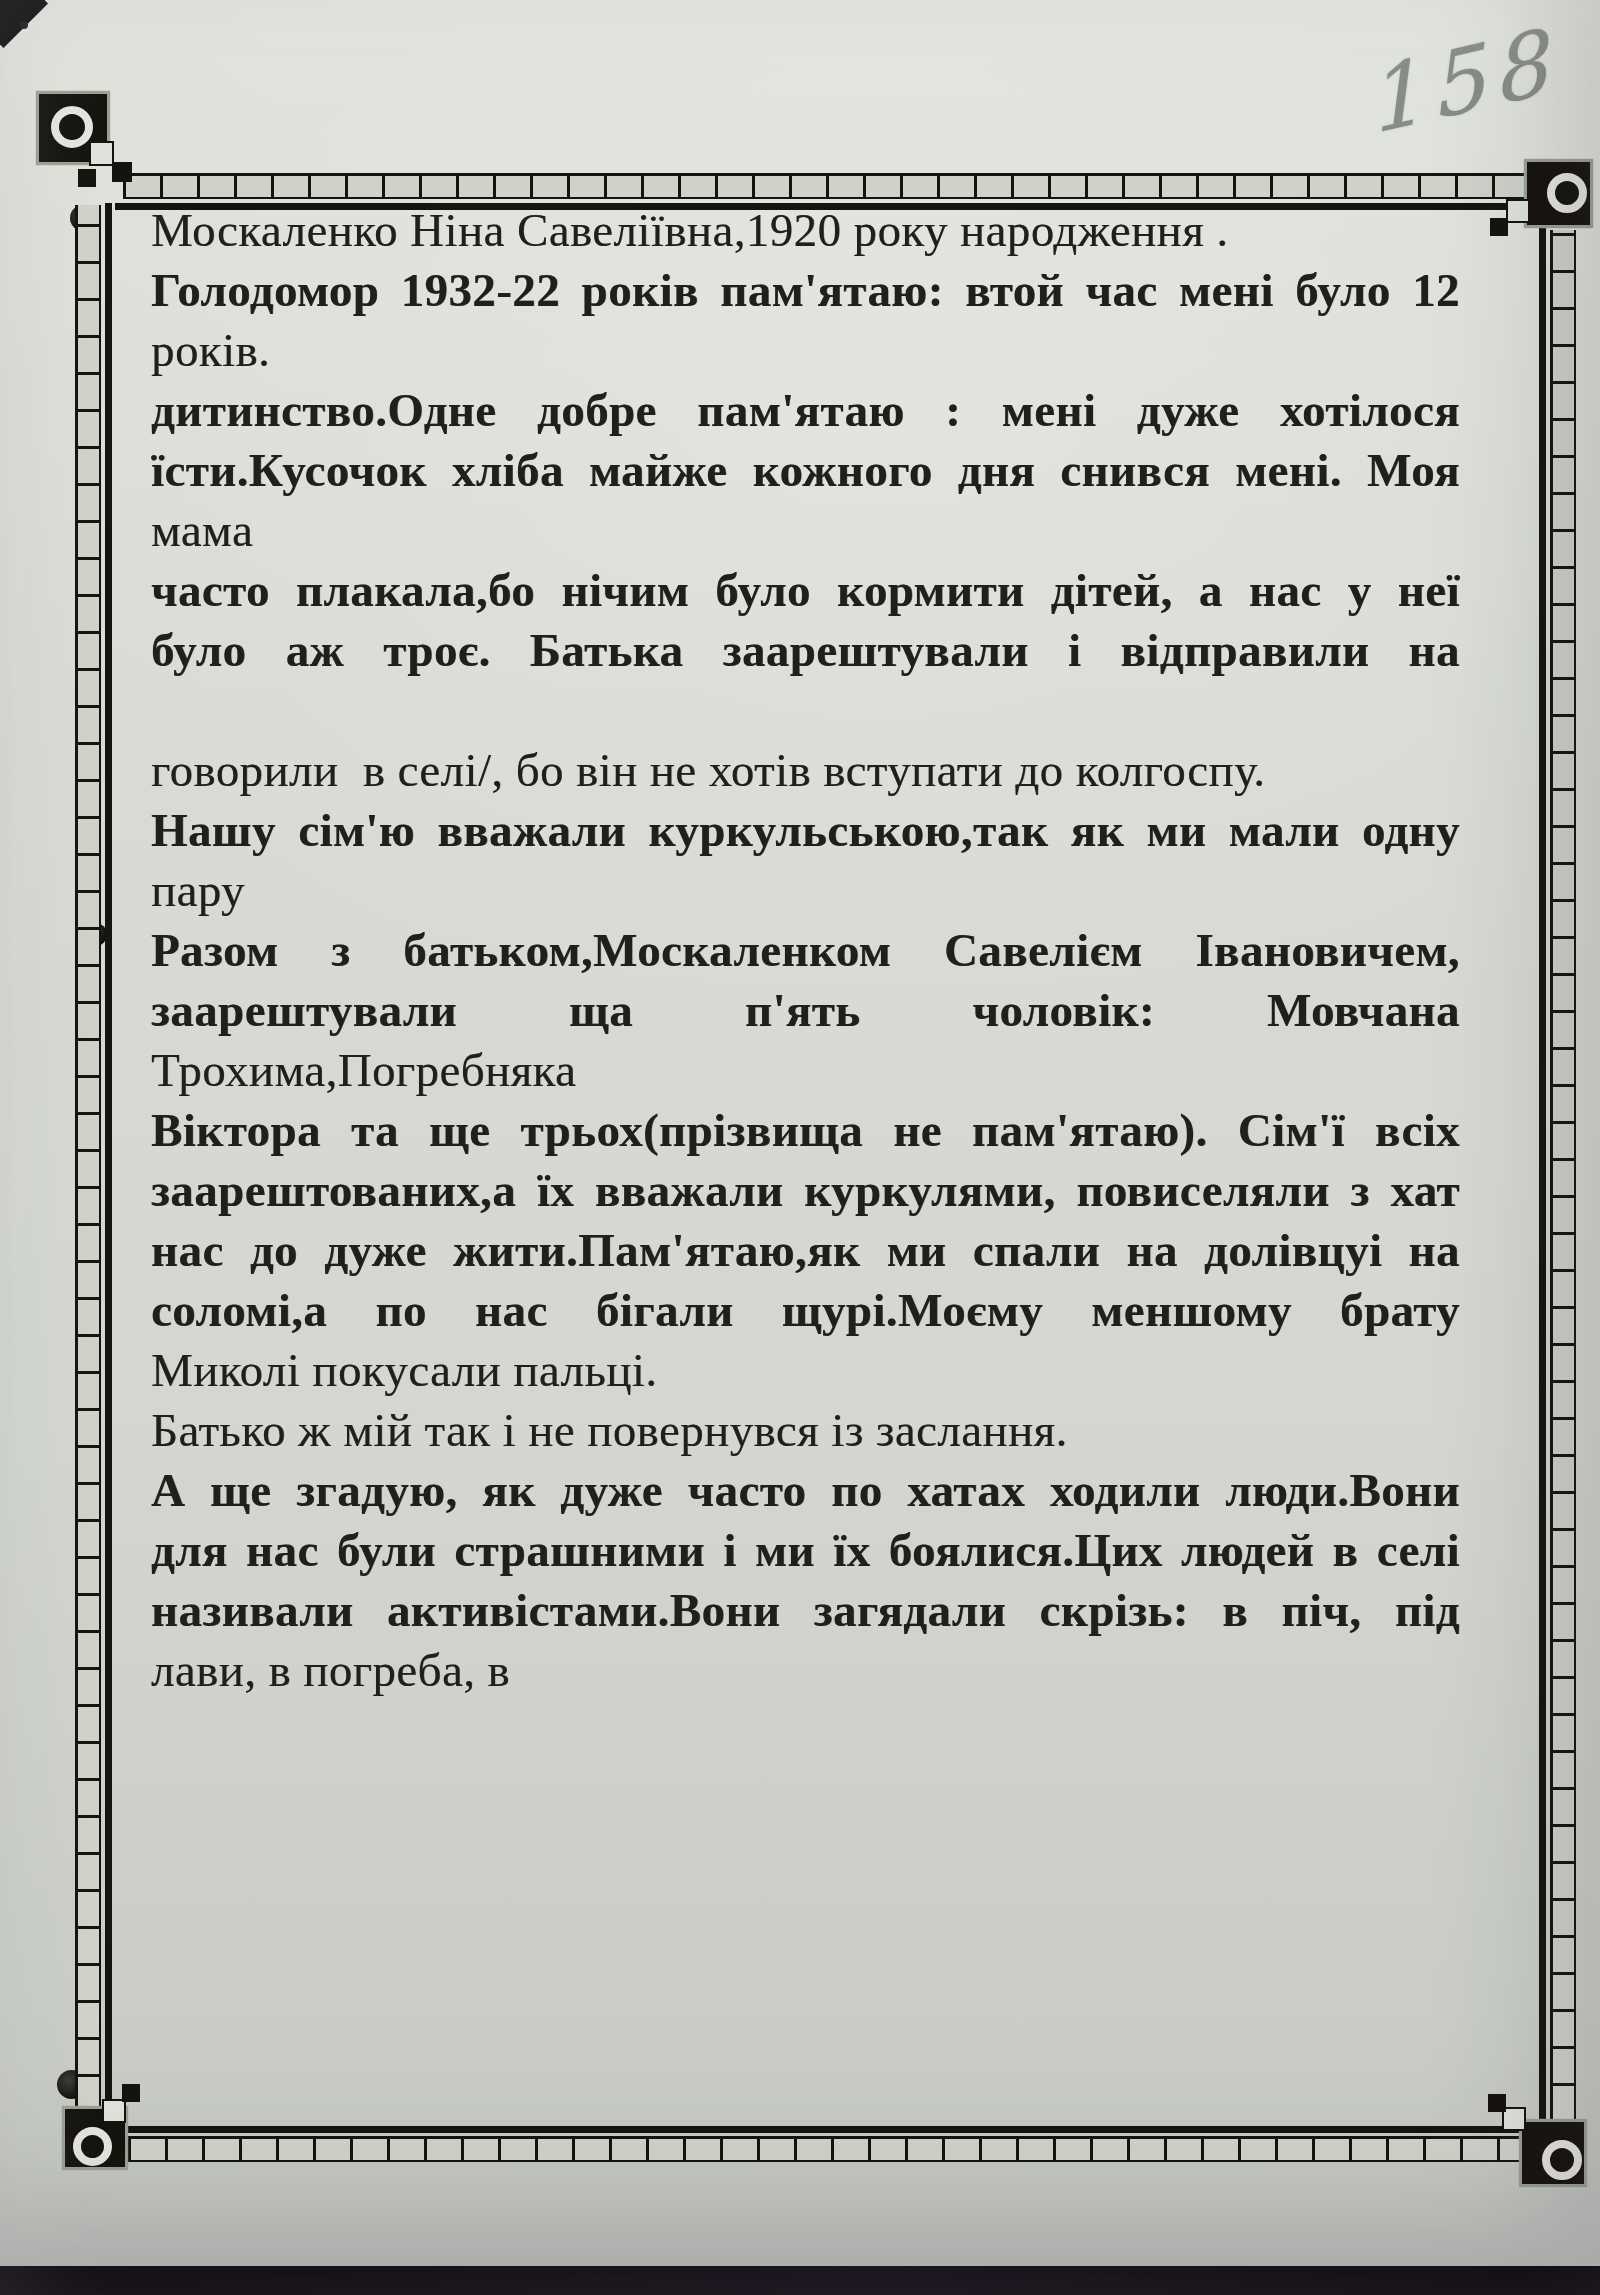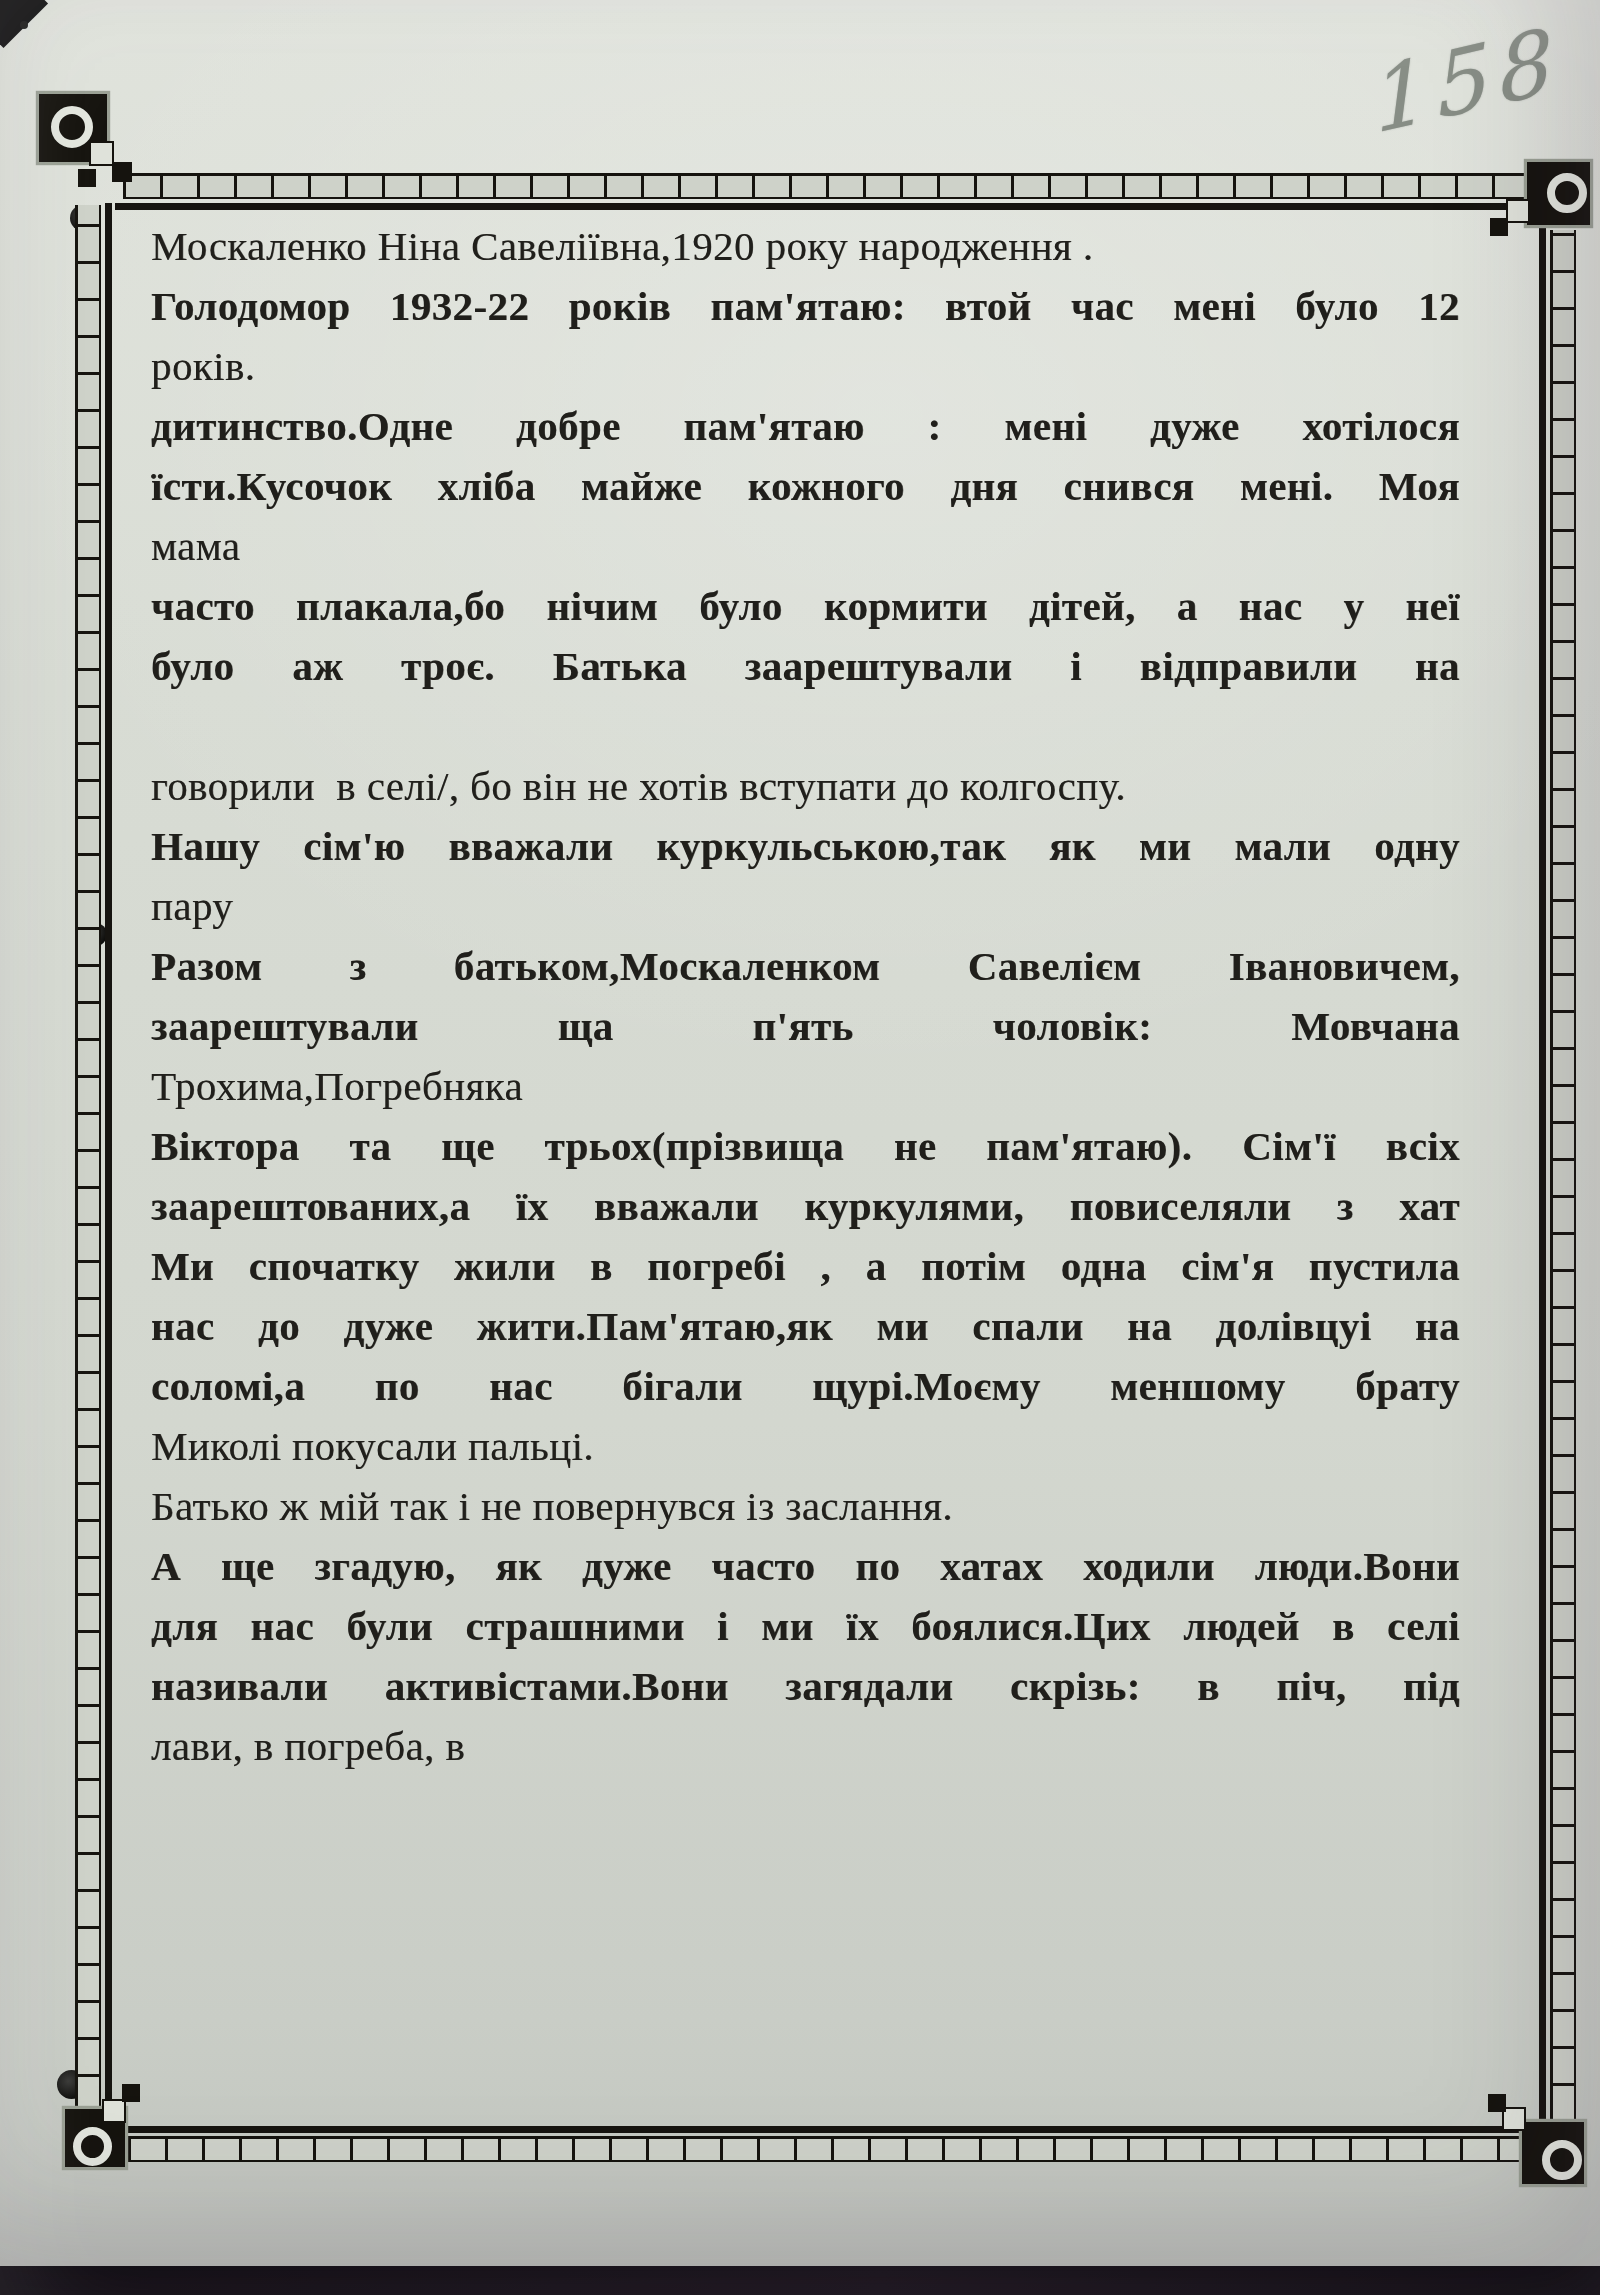--- a/index.html
+++ b/index.html
@@ -51,8 +51,8 @@
   .sq.dark  { background:#15130e; }
   
   .text-block {
-    position:absolute; left:151px; top:216px; width:1309px;
-    font-size:41px; line-height:60px; color:#201f1b;
+    position:absolute; left:151px; top:200px; width:1309px;
+    font-size:47px; line-height:60px; color:#201f1b;
     letter-spacing:0.4px; text-shadow:0.4px 0.4px 0 rgba(32,31,27,.55);
   }
   .line { min-height:60px; white-space:pre-wrap; }

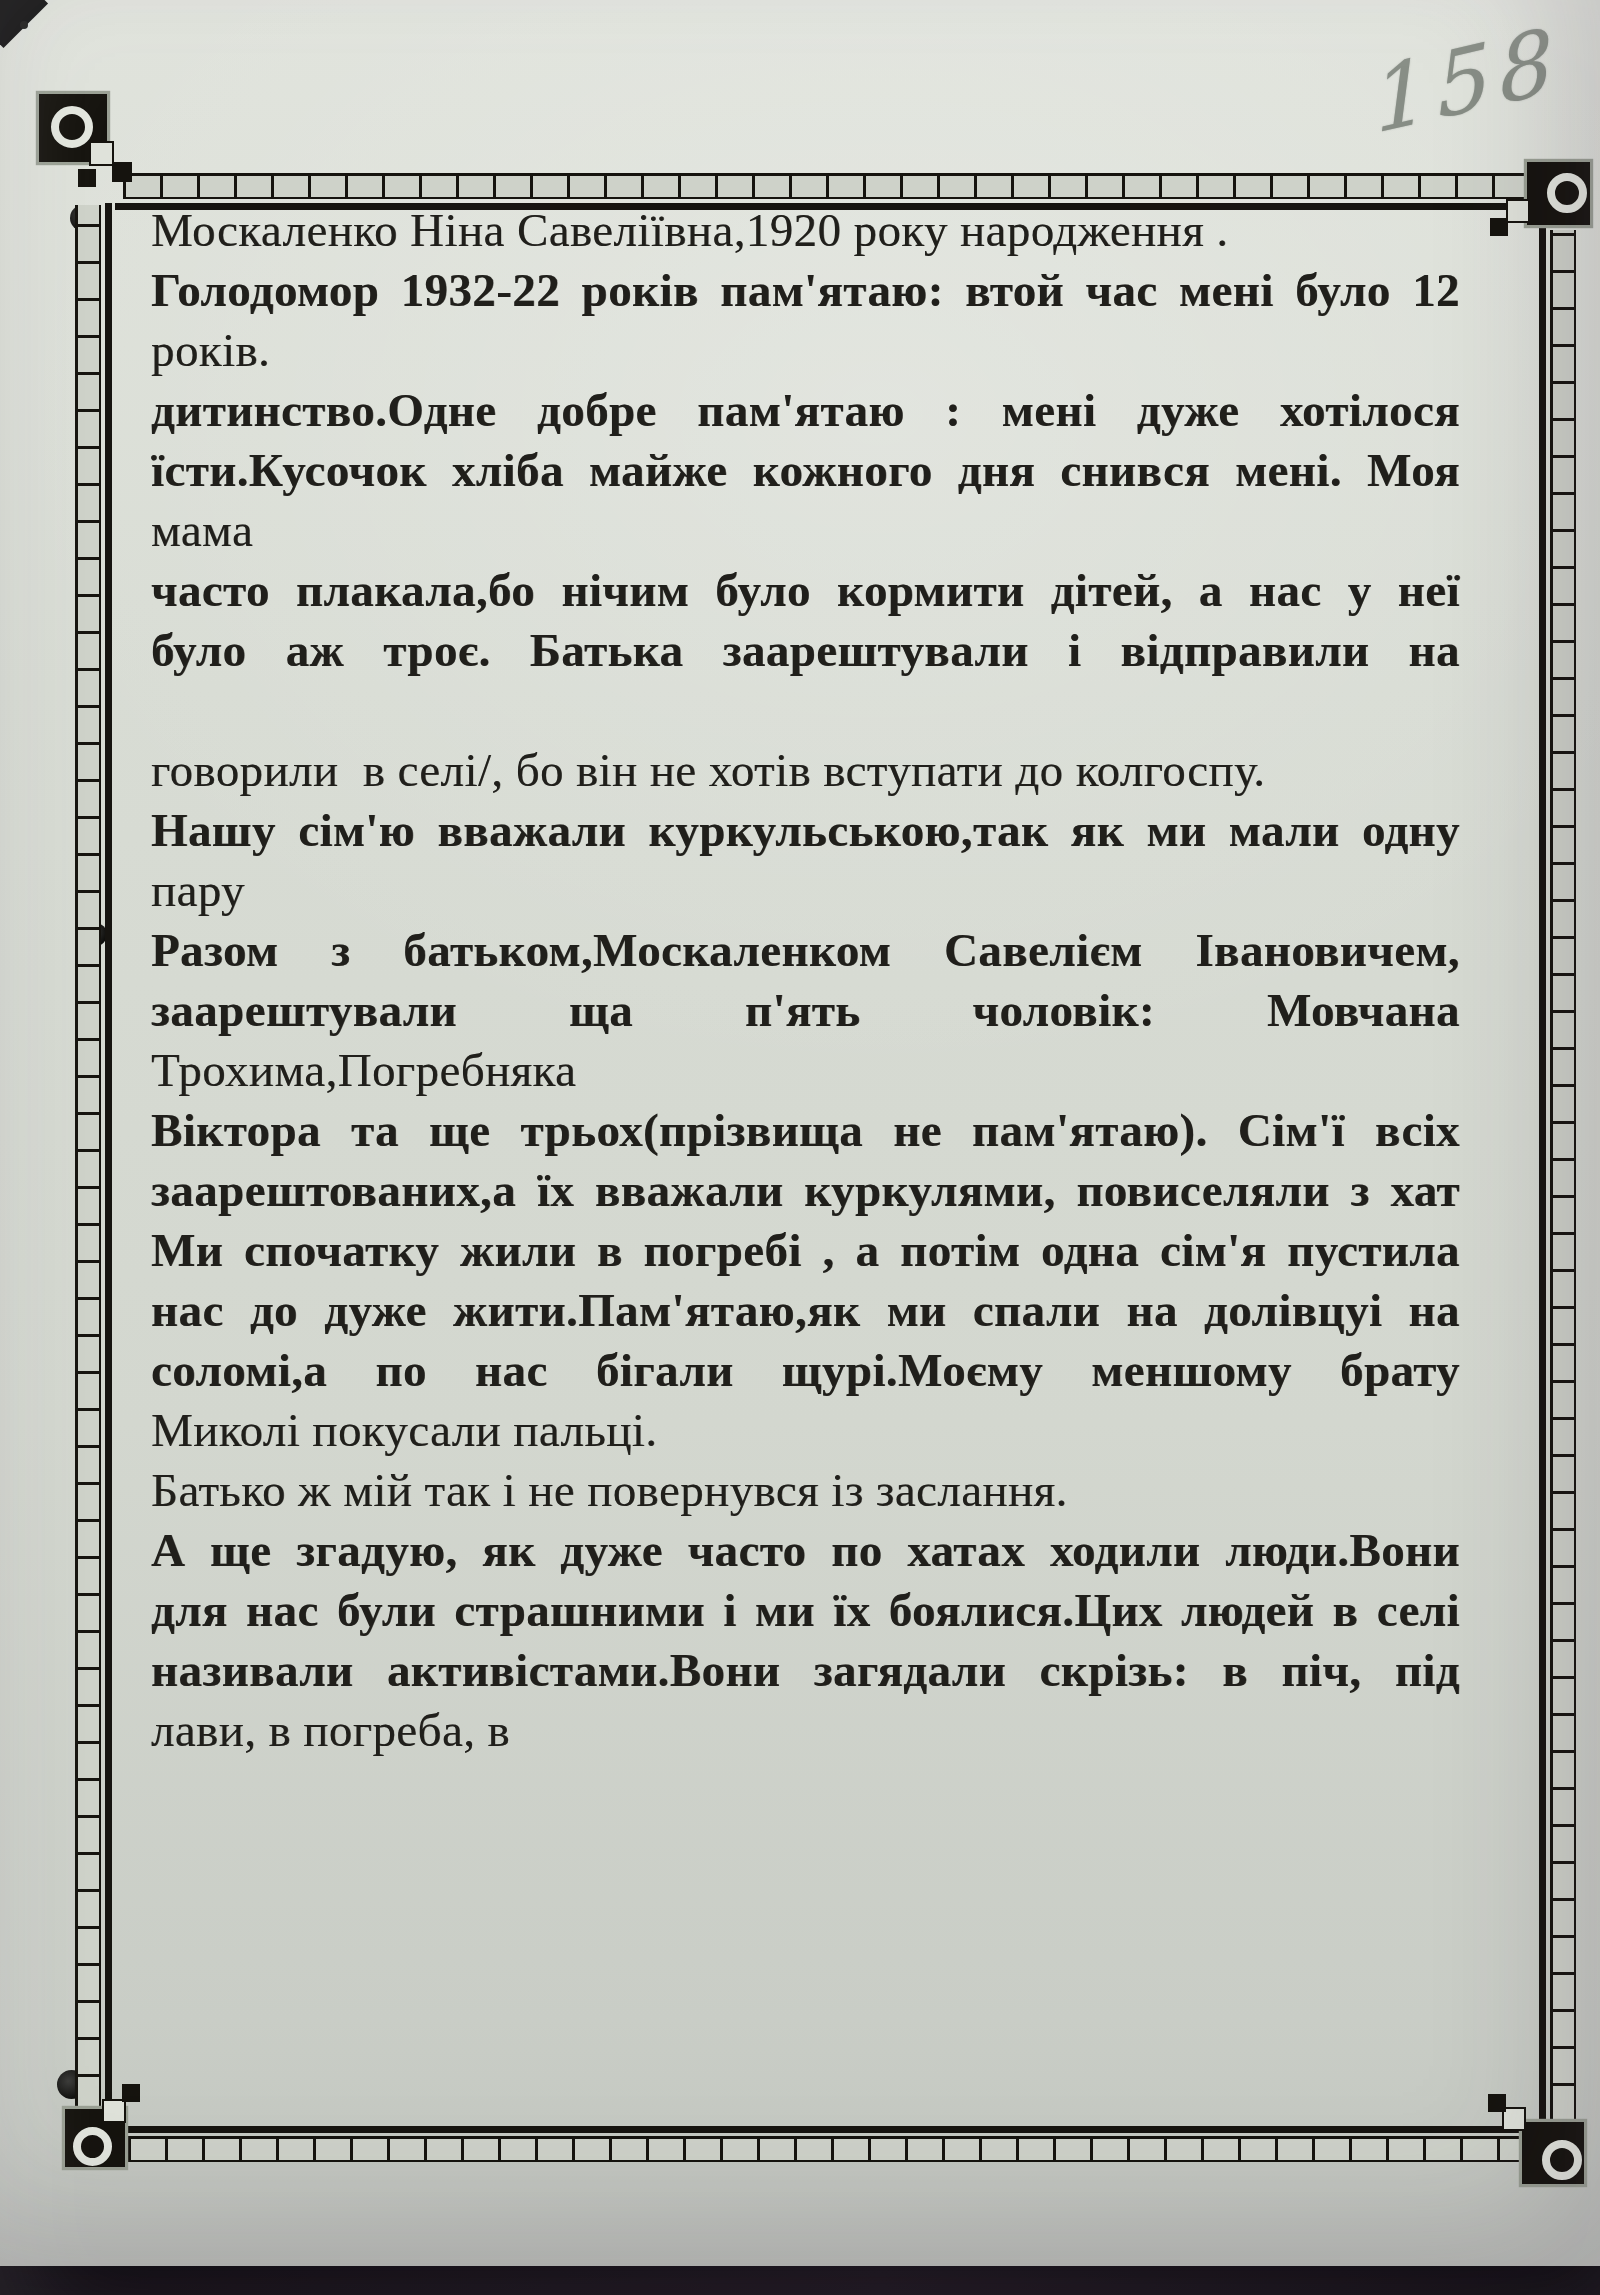--- a/index.html
+++ b/index.html
@@ -133,7 +133,6 @@
       <div class="line">Трохима,Погребняка</div>
       <div class="line just">Віктора та ще трьох(прізвища не пам'ятаю). Сім'ї всіх</div>
       <div class="line just">заарештованих,а їх вважали куркулями, повиселяли з хат</div>
-      <div class="line just">Ми спочатку жили в погребі , а потім одна сім'я пустила</div>
       <div class="line just">нас до дуже жити.Пам'ятаю,як ми спали на долівцуі на</div>
       <div class="line just">соломі,а по нас бігали щурі.Моєму меншому брату</div>
       <div class="line">Миколі покусали пальці.</div>

